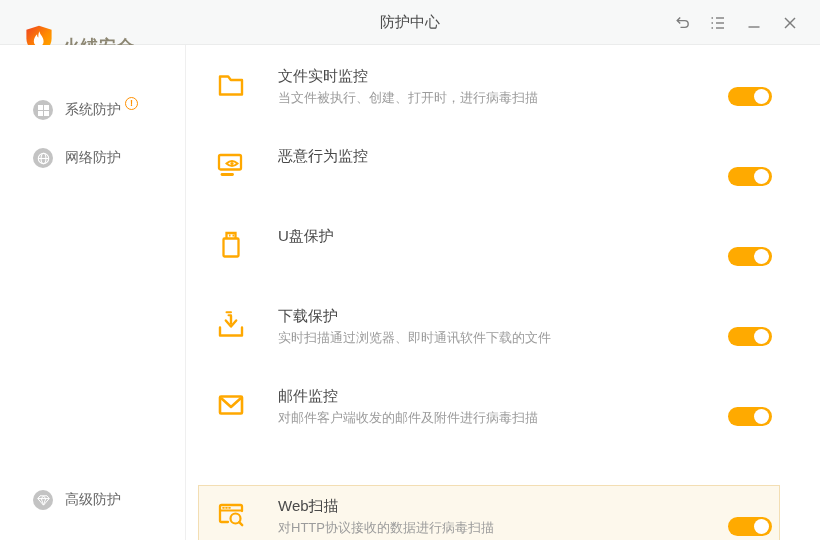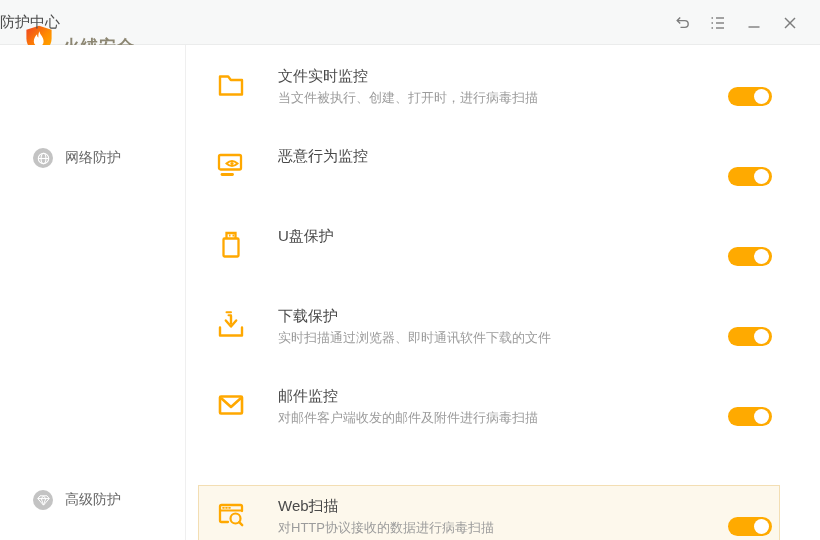--- a/index.html
+++ b/index.html
@@ -10,7 +10,7 @@
   .titlebar{position:absolute;left:0;top:0;width:100%;height:45px;background:#f7f8f8;border-bottom:1px solid #ebecec;box-sizing:border-box;}
   .brand{position:absolute;left:24px;top:0;height:58px;display:flex;align-items:flex-end;gap:9px;}
   .app-name{font-size:17px;font-weight:bold;color:#8c8672;letter-spacing:1px;}
-  .page-title{position:absolute;left:0;right:0;top:0;line-height:44px;text-align:left;font-size:15px;color:#4c4c4c;}
+  .page-title{position:absolute;left:0;right:0;top:0;line-height:44px;text-align:center;font-size:15px;color:#4c4c4c;}
   .win-controls{position:absolute;right:12px;top:0;height:45px;display:flex;align-items:center;}
   .win-btn{width:36px;height:45px;display:flex;align-items:center;justify-content:center;color:#7d7d7d;cursor:pointer;background:none;border:none;padding:0;}
   .win-btn svg{display:block;}

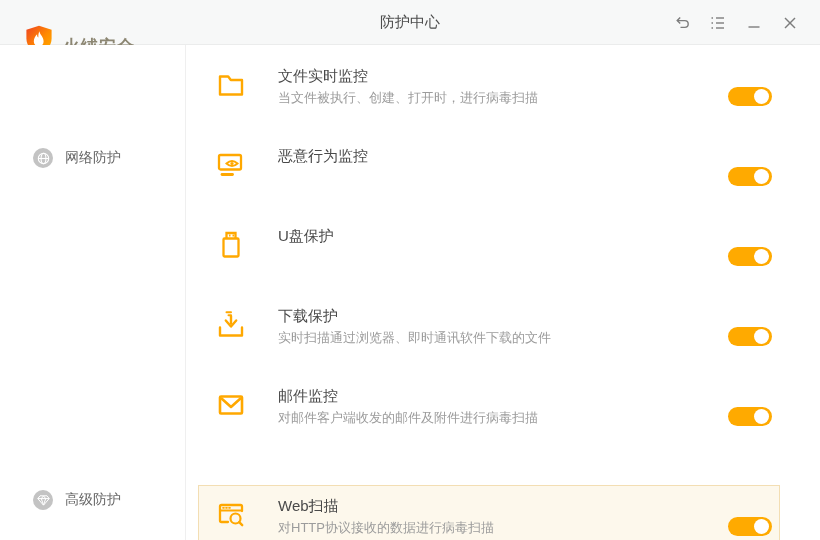--- a/index.html
+++ b/index.html
@@ -100,6 +100,18 @@
   </header>
 
   <aside class="sidebar">
+    <div class="side-item side-item-2">
+      <span class="circle">
+        <svg width="11" height="11" viewBox="0 0 11 11" fill="#fff">
+          <rect x="0" y="0" width="5" height="5"></rect>
+            <rect x="6" y="0" width="5" height="5"></rect>
+          <rect x="0" y="6" width="5" height="5"></rect>
+            <rect x="6" y="6" width="5" height="5"></rect>
+        </svg>
+      </span>
+      <span class="side-label">系统防护</span>
+      <span class="badge" style="margin-left:-8px;">!</span>
+    </div>
     <div class="side-item side-item-3">
       <span class="circle">
         <svg width="13" height="13" viewBox="0 0 13 13" fill="none" stroke="#fff" stroke-width="1.1">

